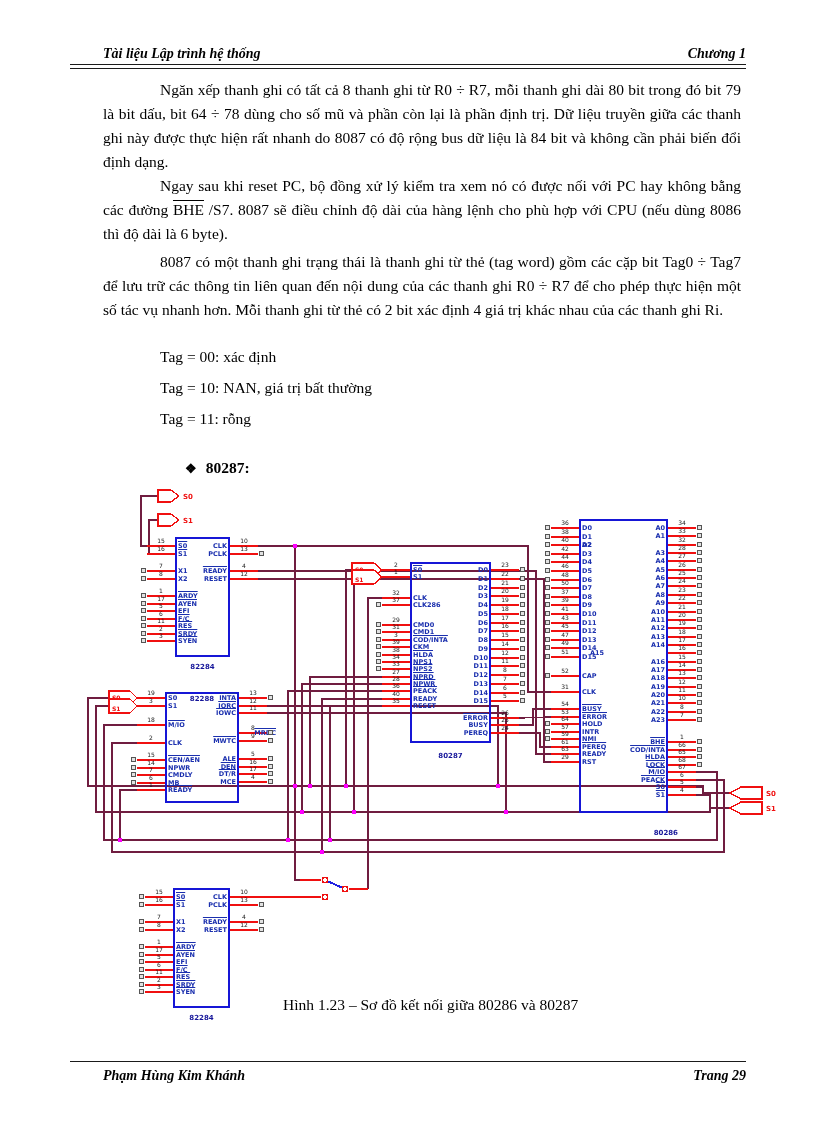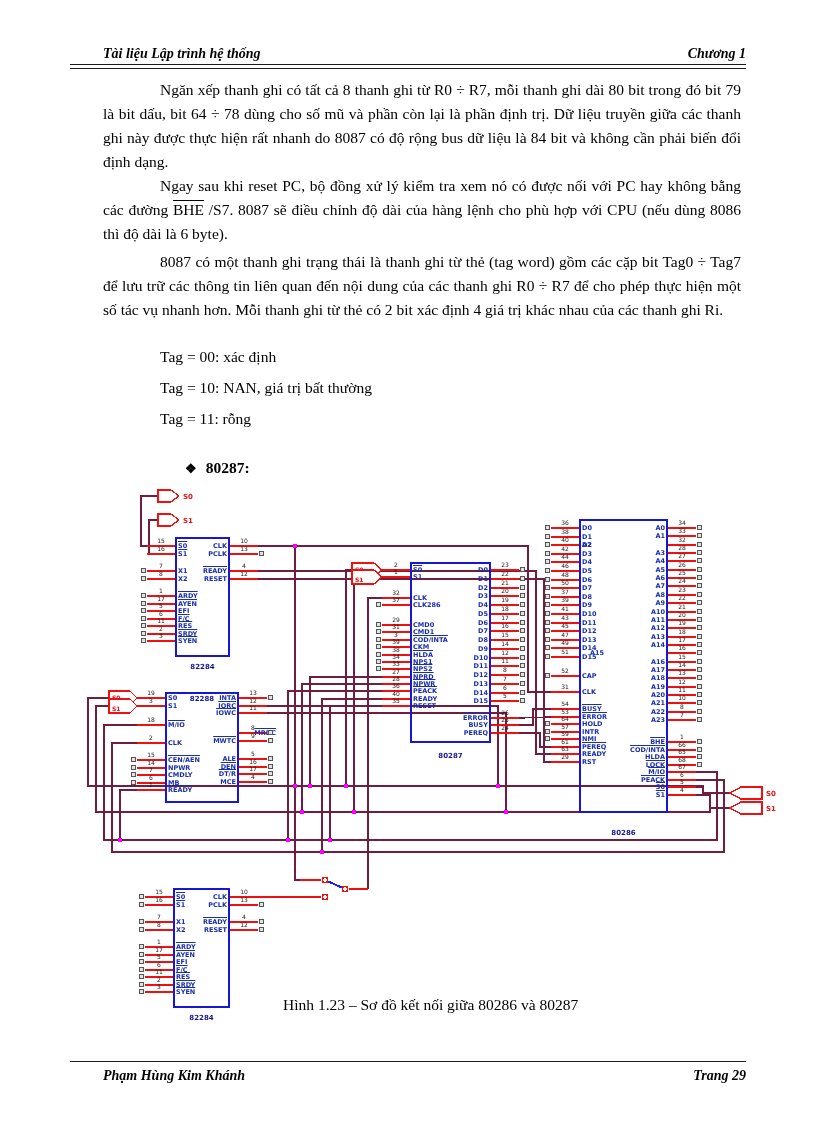--- a/index.html
+++ b/index.html
@@ -376,7 +376,7 @@
     <div class="pnum" style="left: 491px; top: 724px;">24</div>
     <div class="plab" style="left: 413px; top: 729px; width: 75px; text-align: right;">PEREQ</div>
     <div class="chipbox" style="left: 579px; top: 519px; width: 89px; height: 294px;"></div>
-    <div class="chiplabel" style="left: 569px; top: 829px; width: 109px;">80286</div>
+    <div class="chiplabel" style="left: 569px; top: 829px; width: 109px; text-align: right;">80286</div>
     <div class="stub" style="left: 551px; top: 527px;"></div>
     <div class="pnum" style="left: 551px; top: 519px;">36</div>
     <div class="plab" style="left: 582px; top: 524px; width: 83px; text-align: left;">D0</div>

